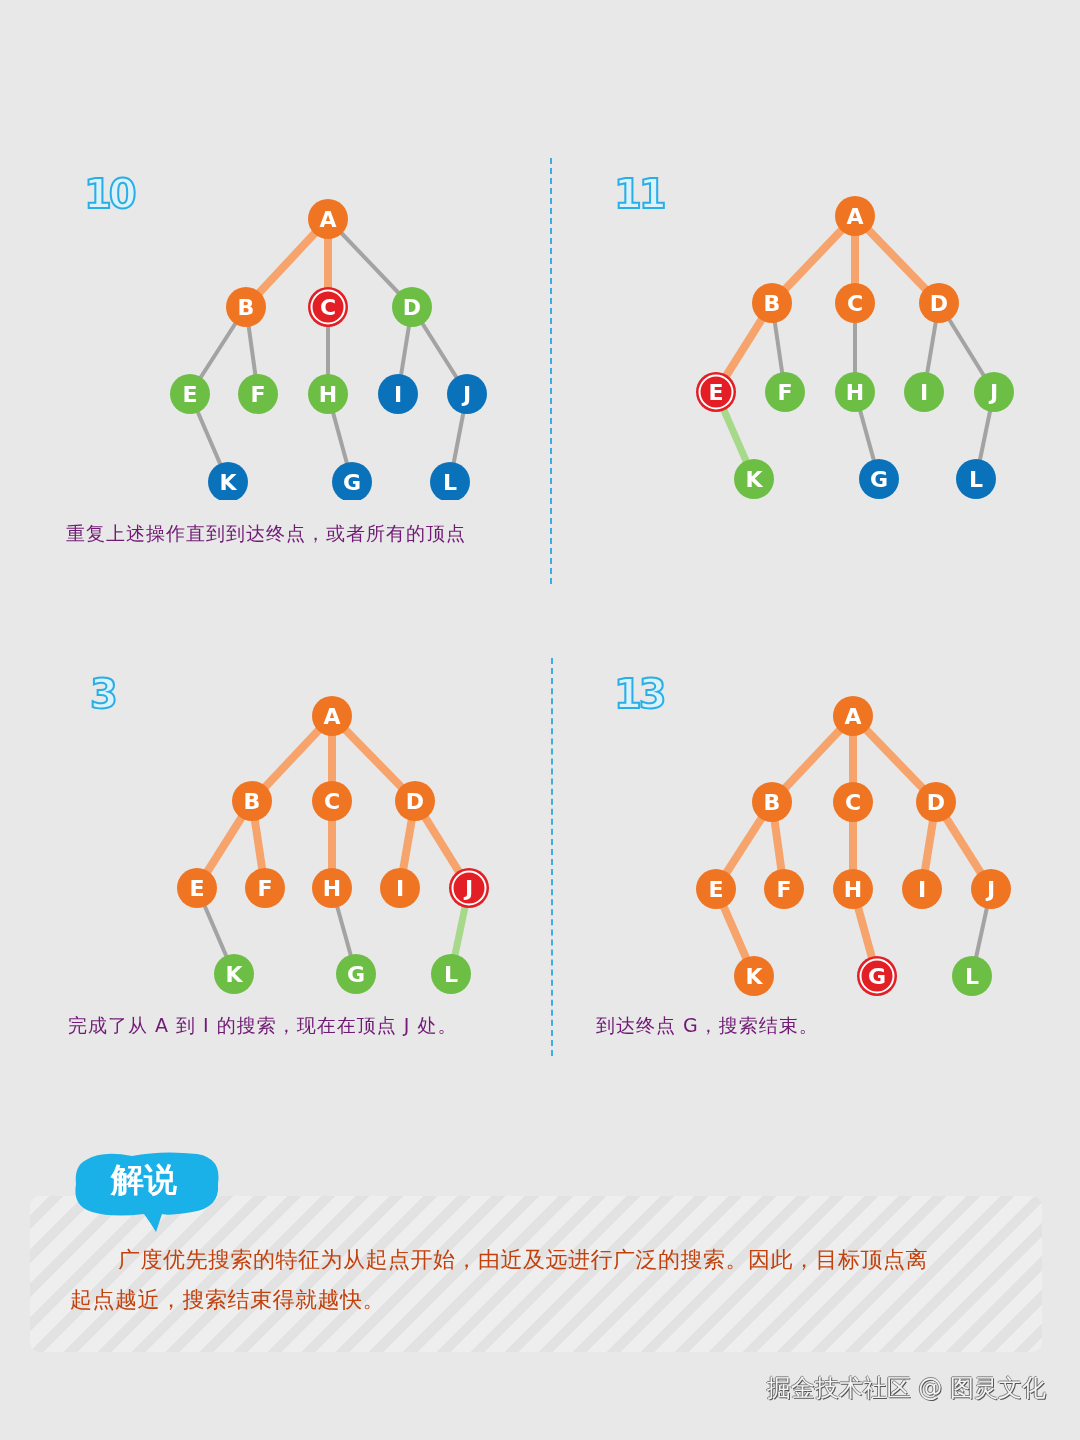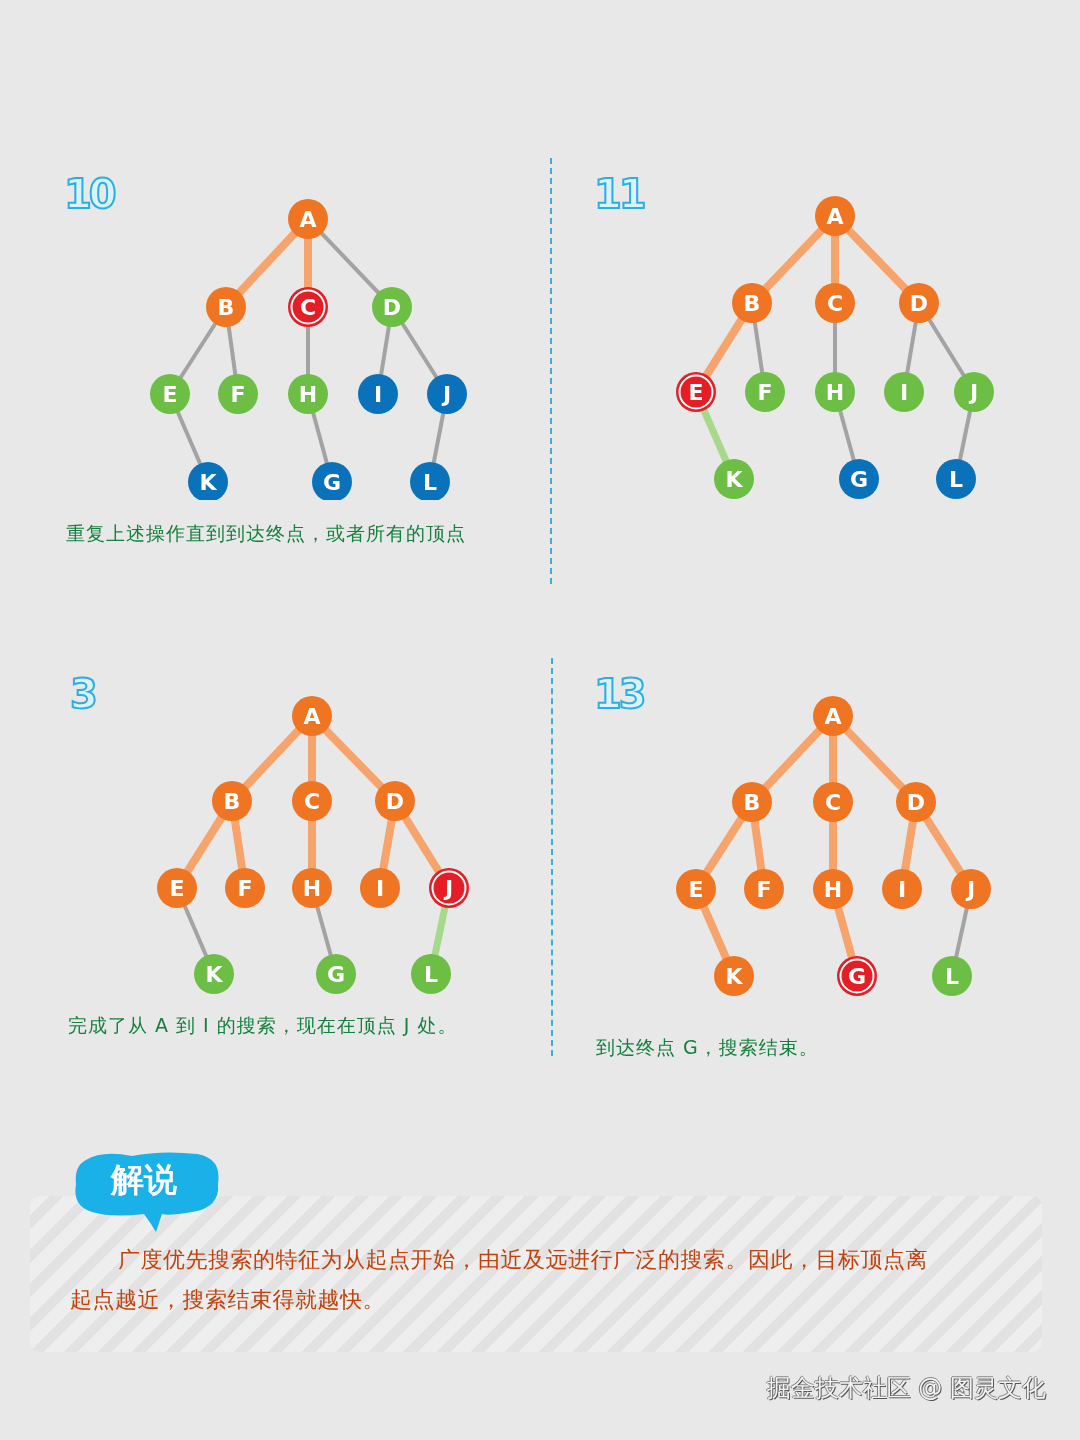--- a/index.html
+++ b/index.html
@@ -9,7 +9,7 @@
     font-family: "DejaVu Sans", "Liberation Sans", sans-serif;
     position: relative;
   }
-  .panel { position: absolute; width: 520px; height: 480px; }
+  .panel { position: absolute; width: 520px; height: 480px; margin-left: 20px; }
   .panel-num {
     position: absolute; left: 0; top: 0;
     font-family: "DejaVu Sans", sans-serif; font-weight: bold;

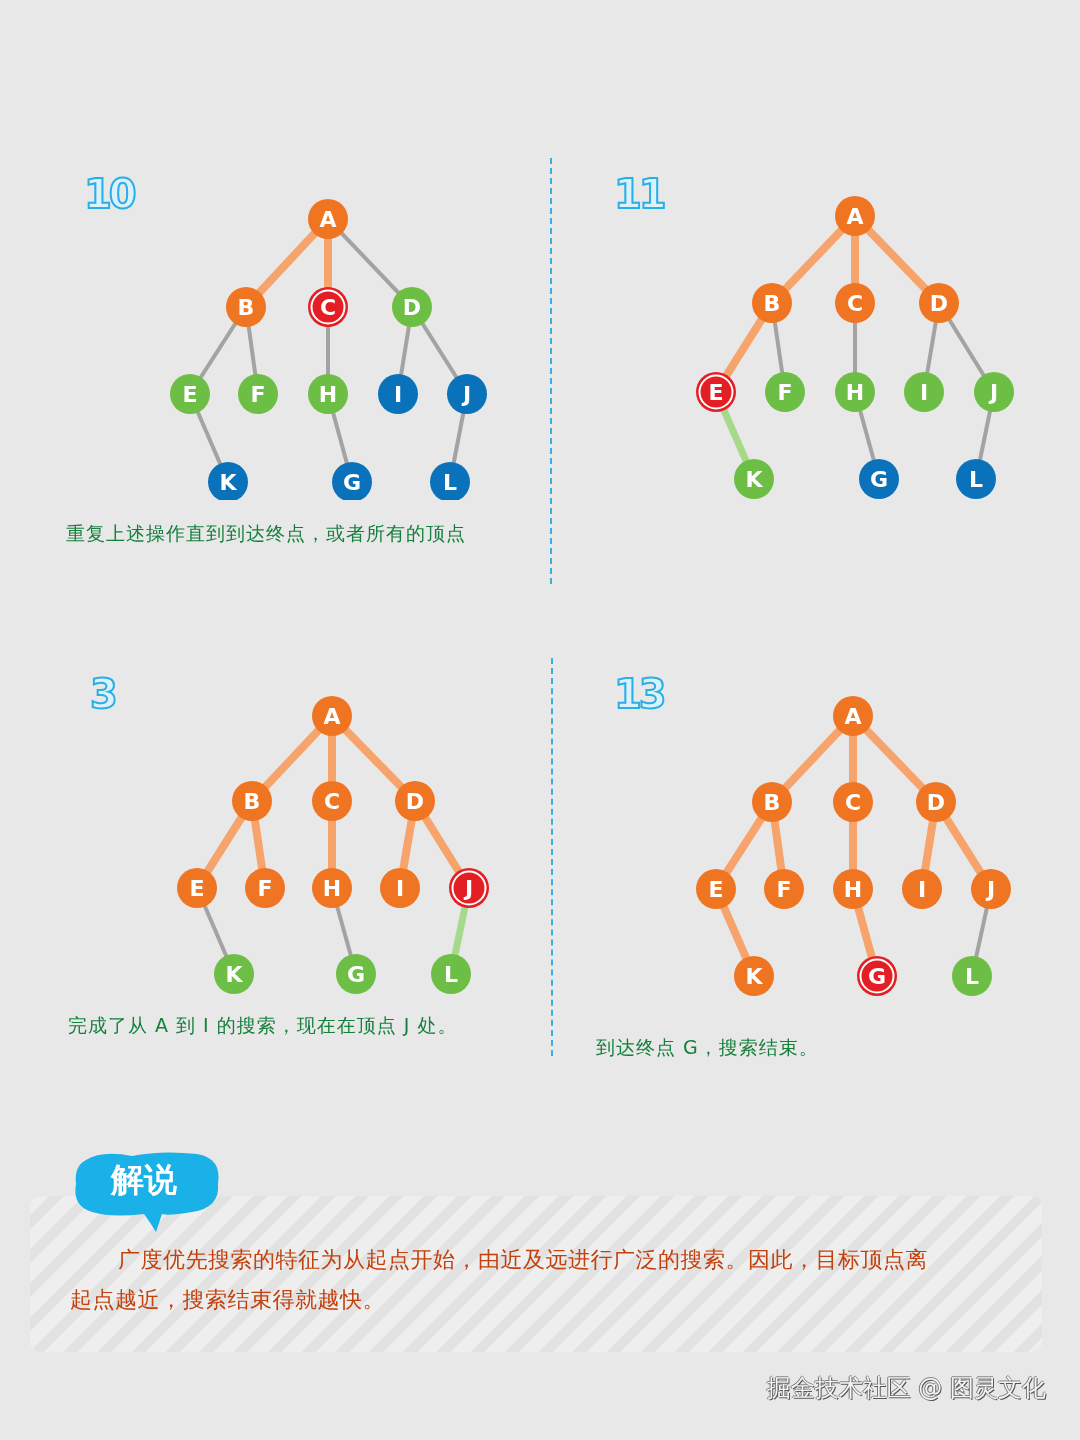--- a/index.html
+++ b/index.html
@@ -20,7 +20,7 @@
   }
   .graph { position: absolute; left: 0; top: 0; }
   .caption {
-    position: absolute; font-size: 19px; color: #15803d;
+    position: absolute; font-size: 19px; color: #701a75;
     line-height: 38px; letter-spacing: 1px;
   }
   .divider {

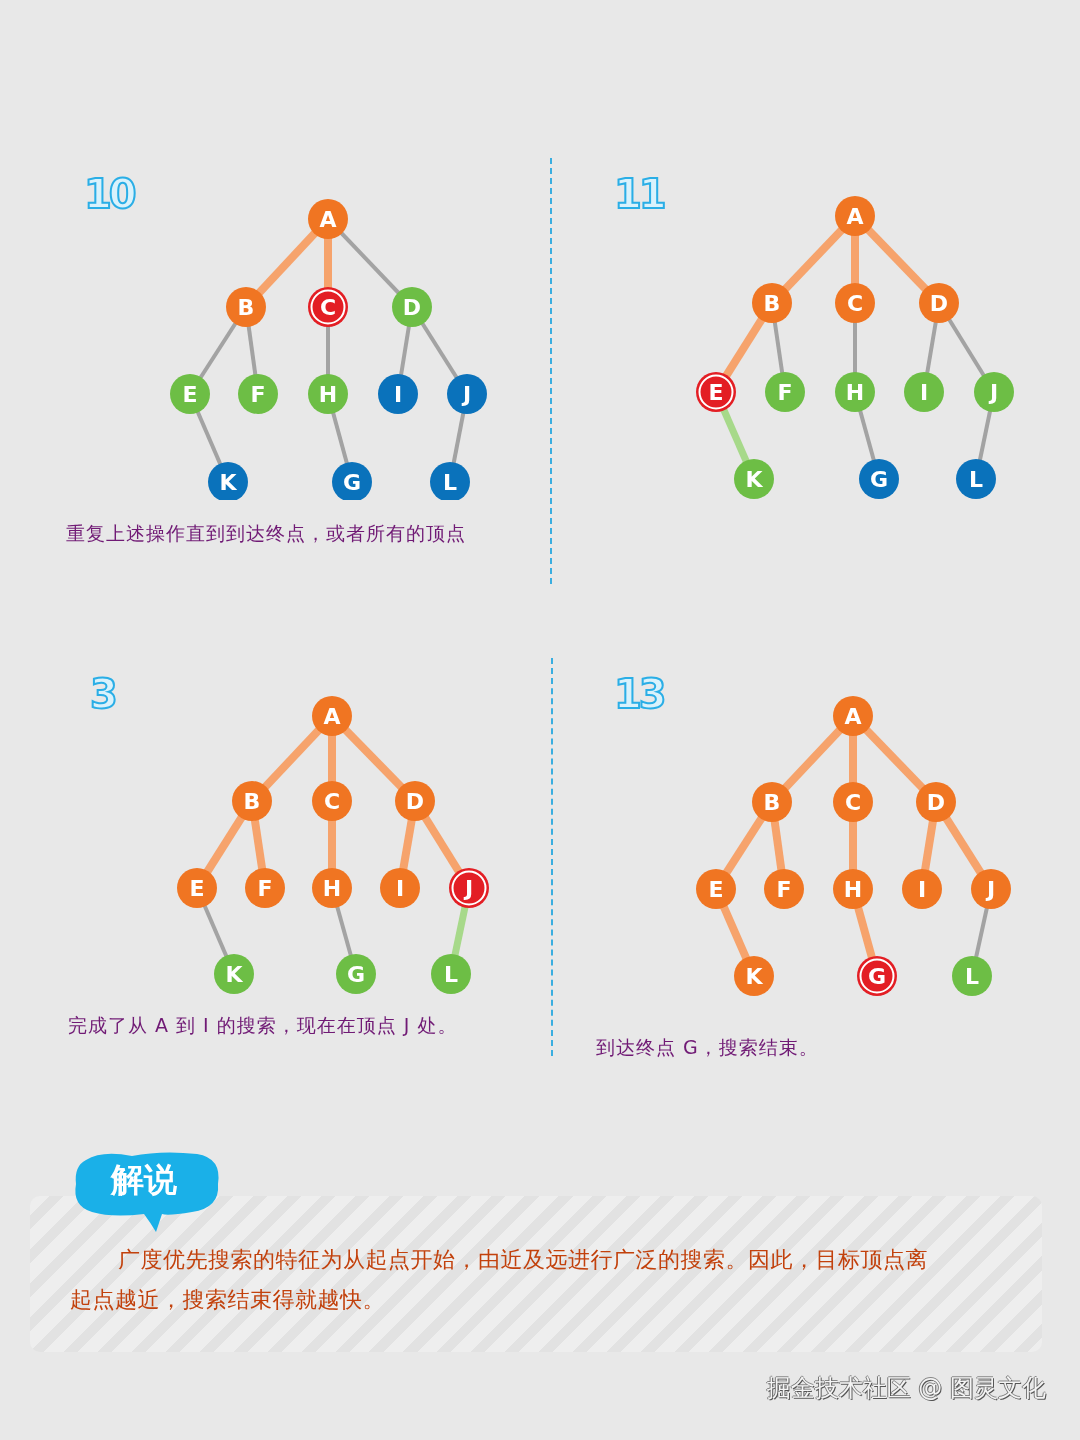--- a/index.html
+++ b/index.html
@@ -325,7 +325,7 @@
       </g>
     </svg>
 </div>
-<div class="caption" style="left:596px; top:1006px; width:460px;margin-top:22px;">
+<div class="caption" style="left:596px; top:1006px; width:460px;">
   <div>到达终点 G，搜索结束。</div>
 </div>
 

